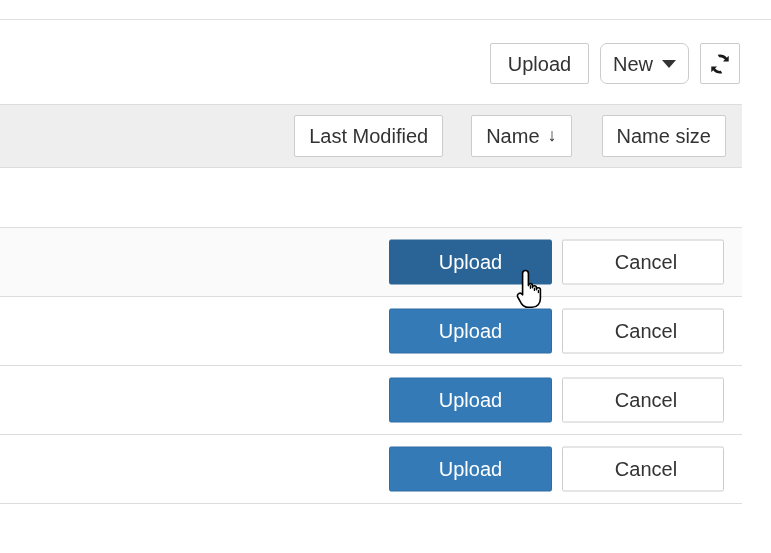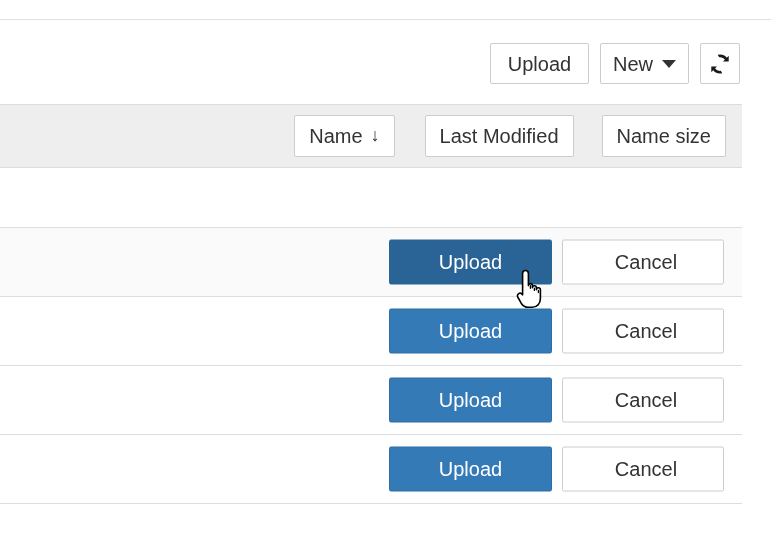--- a/index.html
+++ b/index.html
@@ -70,6 +70,7 @@
     width: 89px;
     height: 41px;
     gap: 9px;
+    border-radius: 7px;
   }
   .caret-down {
     width: 0;

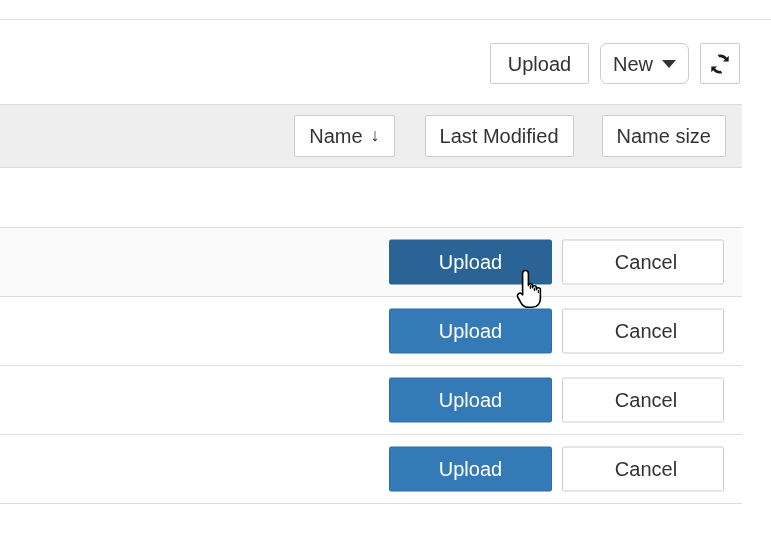--- a/index.html
+++ b/index.html
@@ -244,12 +244,12 @@
 
 <div id="list-header">
   <div id="header-sorters">
+    <button id="sort-modified" class="sort-btn">
+      <span>Last Modified</span>
+    </button>
     <button id="sort-name" class="sort-btn">
       <span>Name</span>
       <span class="sort-arrow">↓</span>
-    </button>
-    <button id="sort-modified" class="sort-btn">
-      <span>Last Modified</span>
     </button>
     <button id="sort-size" class="sort-btn">
       <span>Name size</span>

